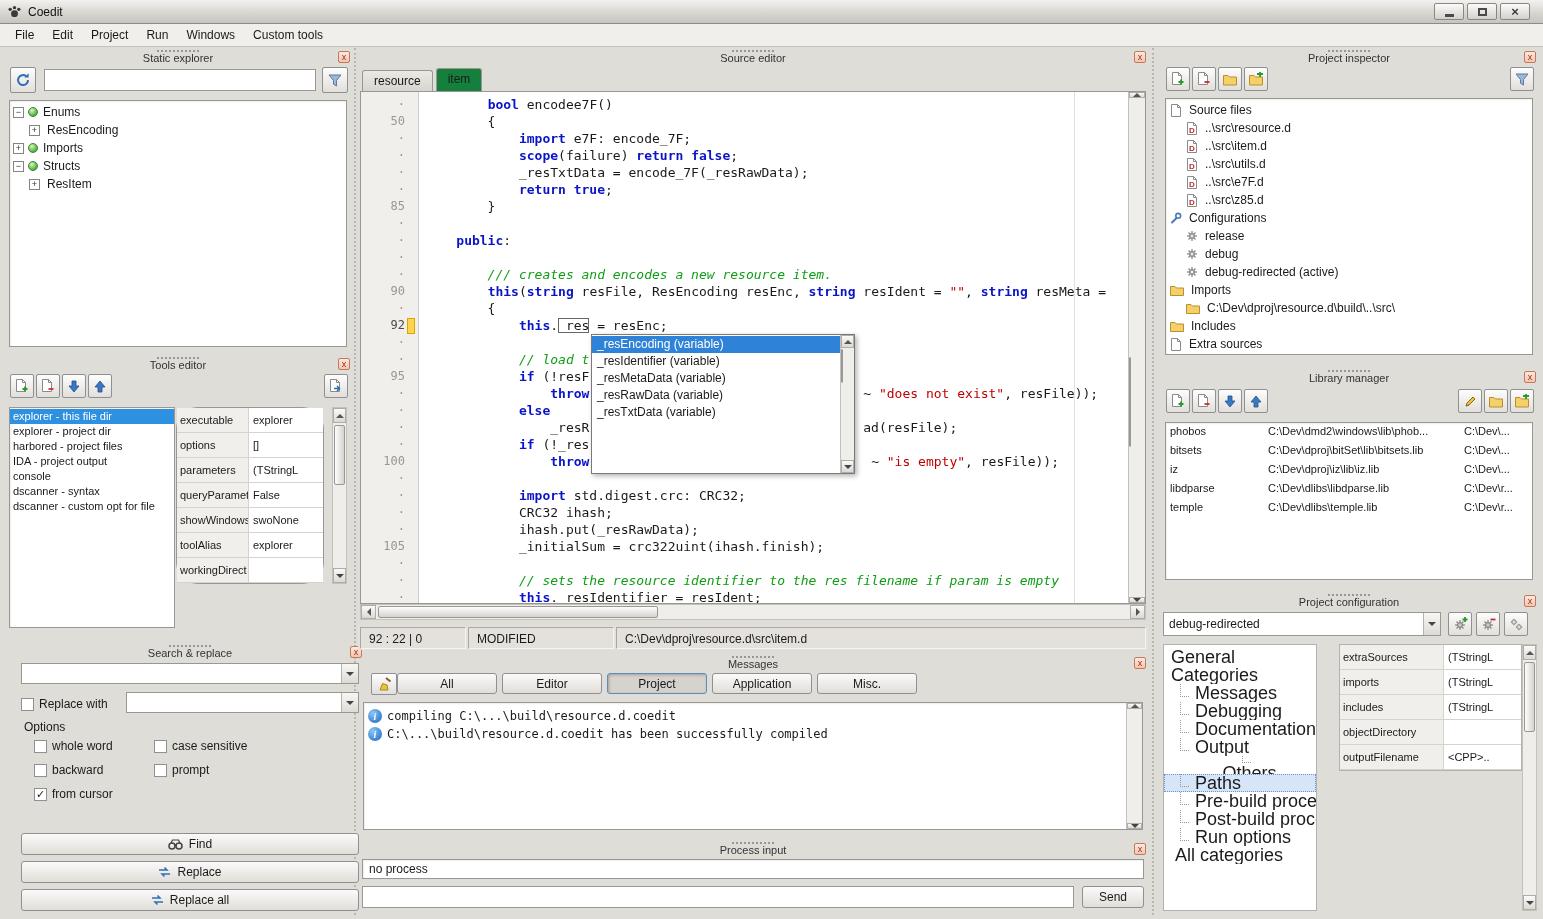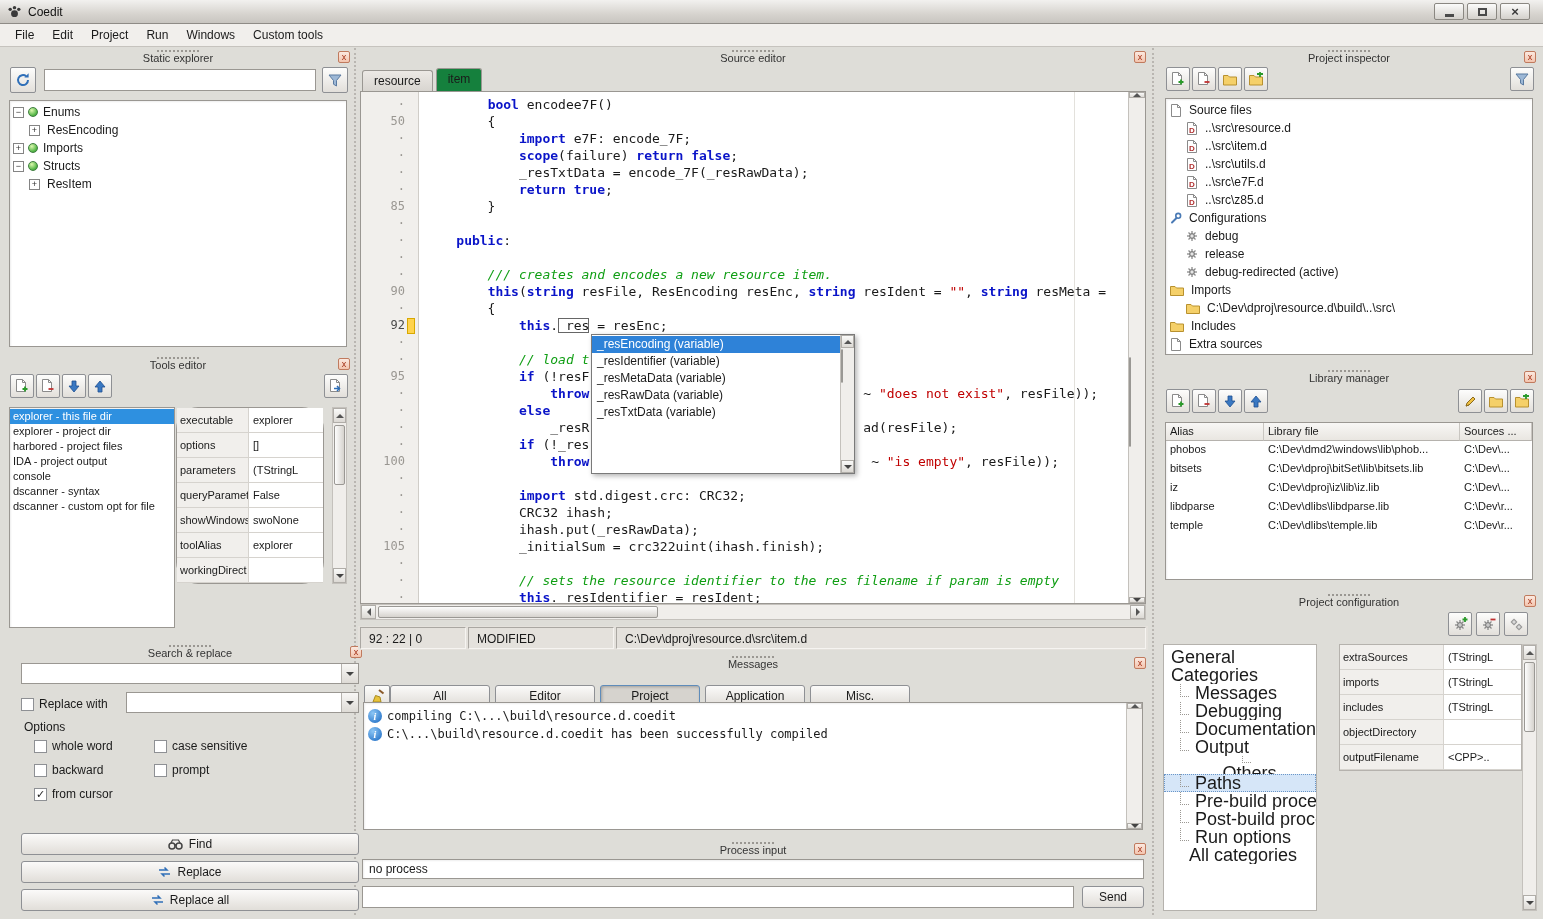--- a/index.html
+++ b/index.html
@@ -746,7 +746,7 @@
             <circle cx="6" cy="6" r="0.9" fill="#f5f5f5"></circle>
           </svg>
         </span>
-        <span class="tlabel">debug</span>
+        <span class="tlabel">release</span>
       </div>
       <div class="trow" style="padding-left: 20px;">
         <span class="ticon">
@@ -761,7 +761,7 @@
             <circle cx="6" cy="6" r="0.9" fill="#f5f5f5"></circle>
           </svg>
         </span>
-        <span class="tlabel">release</span>
+        <span class="tlabel">debug</span>
       </div>
       <div class="trow" style="padding-left: 20px;">
         <span class="ticon">

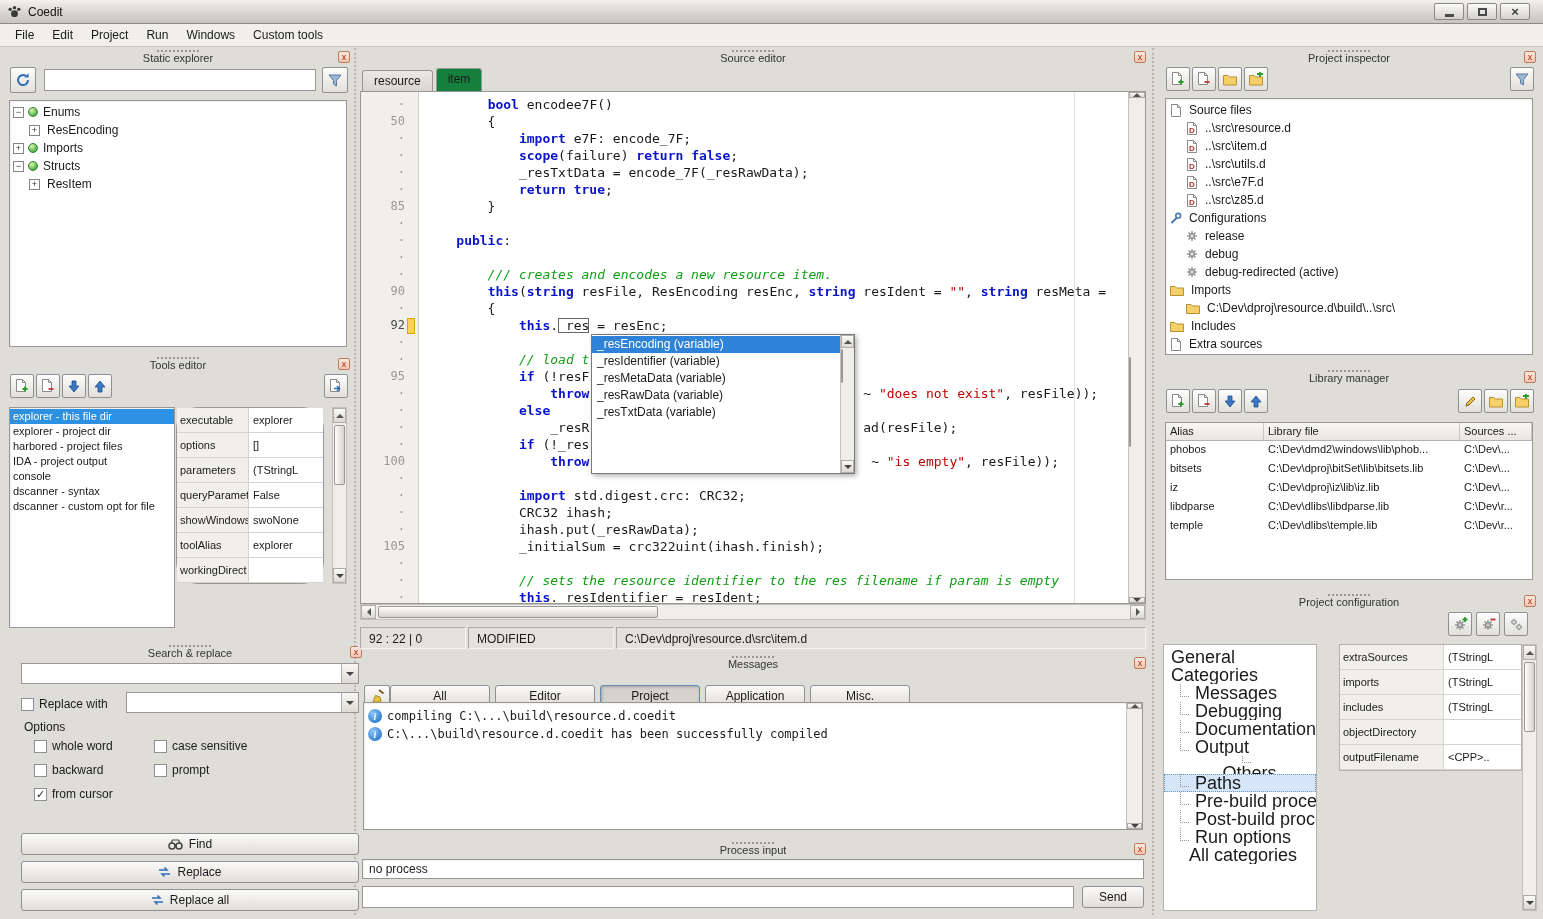--- a/index.html
+++ b/index.html
@@ -864,11 +864,6 @@
     </span>
   </div>
   <div class="well" id="lib-table">
-    <div id="lib-head">
-        <div class="lcell lc0">Alias</div>
-        <div class="lcell lc1">Library file</div>
-        <div class="lcell lc2">Sources ...</div>
-      </div>
     <div id="lib-body">
         <div class="lrow2">
           <div class="lcell lc0">phobos</div>

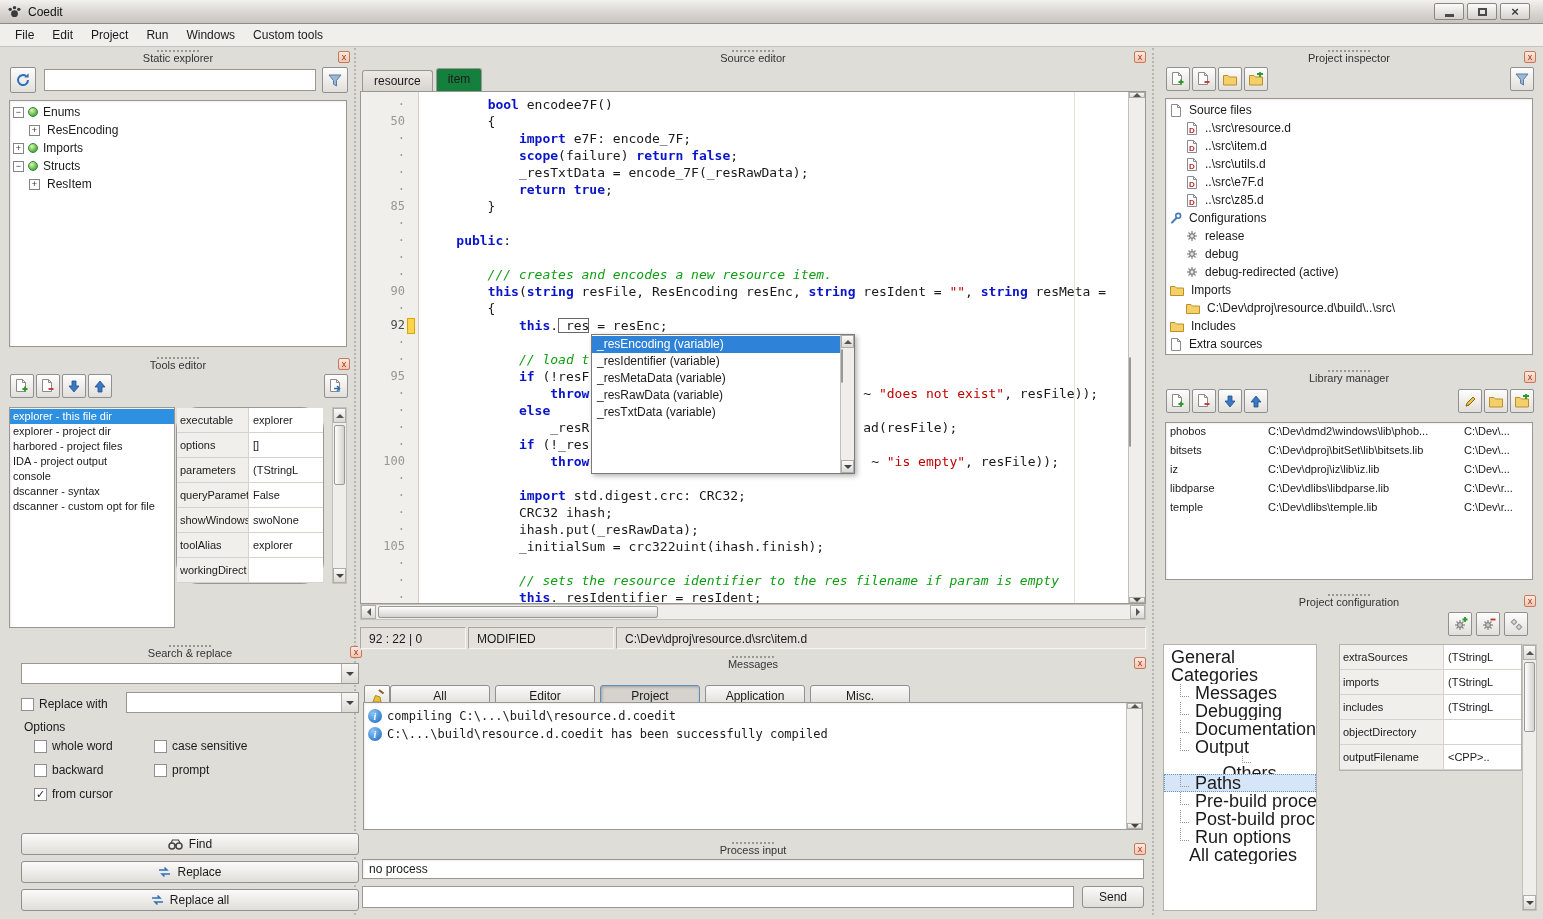--- a/index.html
+++ b/index.html
@@ -899,6 +899,12 @@
     <div class="grip"></div>
     <div class="ptitle">Project configuration</div>
     <span class="pclose">x</span>
+  </div>
+  <div class="combo" id="cfg-combo">
+    <span class="cval">debug-redirected</span>
+    <span class="arrow-btn">
+        <span class="tri-down"></span>
+      </span>
   </div>
   <span class="tbtn" id="cfg-b1">
     <svg width="15" height="15" viewBox="0 0 15 15">

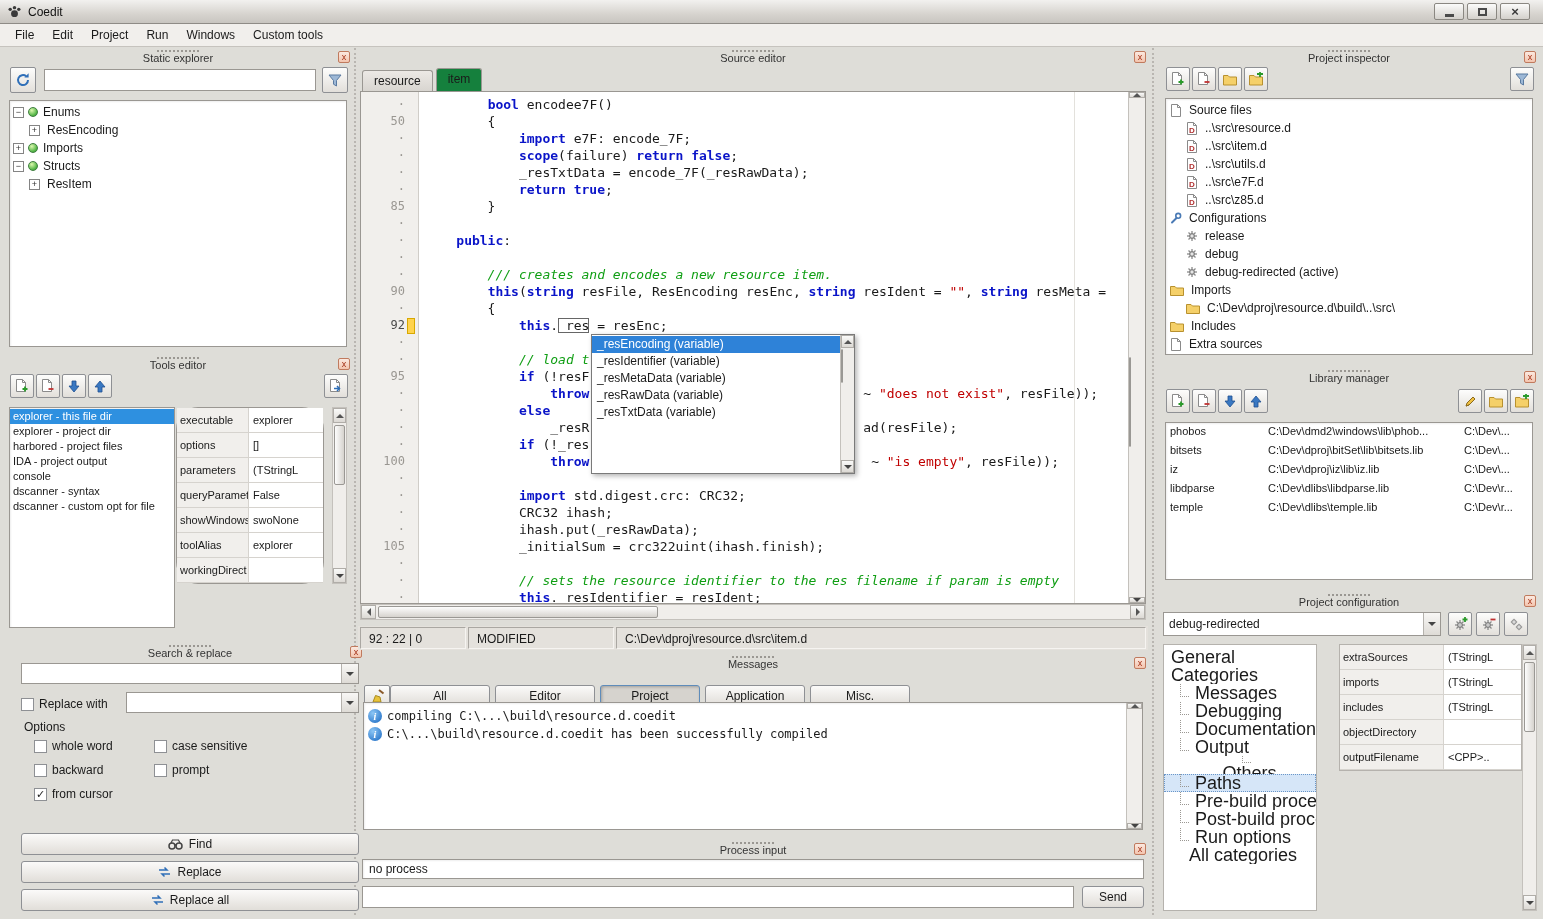--- a/index.html
+++ b/index.html
@@ -153,7 +153,7 @@
   #seg3 { left:258px; right:2px; }
 
   #panel-messages { left:358px; top:654px; width:790px; height:182px; }
-  #msg-toolbar { position:absolute; left:4px; top:19px; right:4px; height:24px;margin-top:12px; }
+  #msg-toolbar { position:absolute; left:11px; top:19px; right:4px; height:24px; }
   #msg-clear { left:2px; top:0; width:26px; height:22px; }
   .fbtn { position:absolute; top:0; width:100px; height:21px; border:1px solid #8e9094; border-radius:3px;
     background:linear-gradient(#fbfaf9,#e1ded9); display:flex; align-items:center; justify-content:center; font-size:12px; }

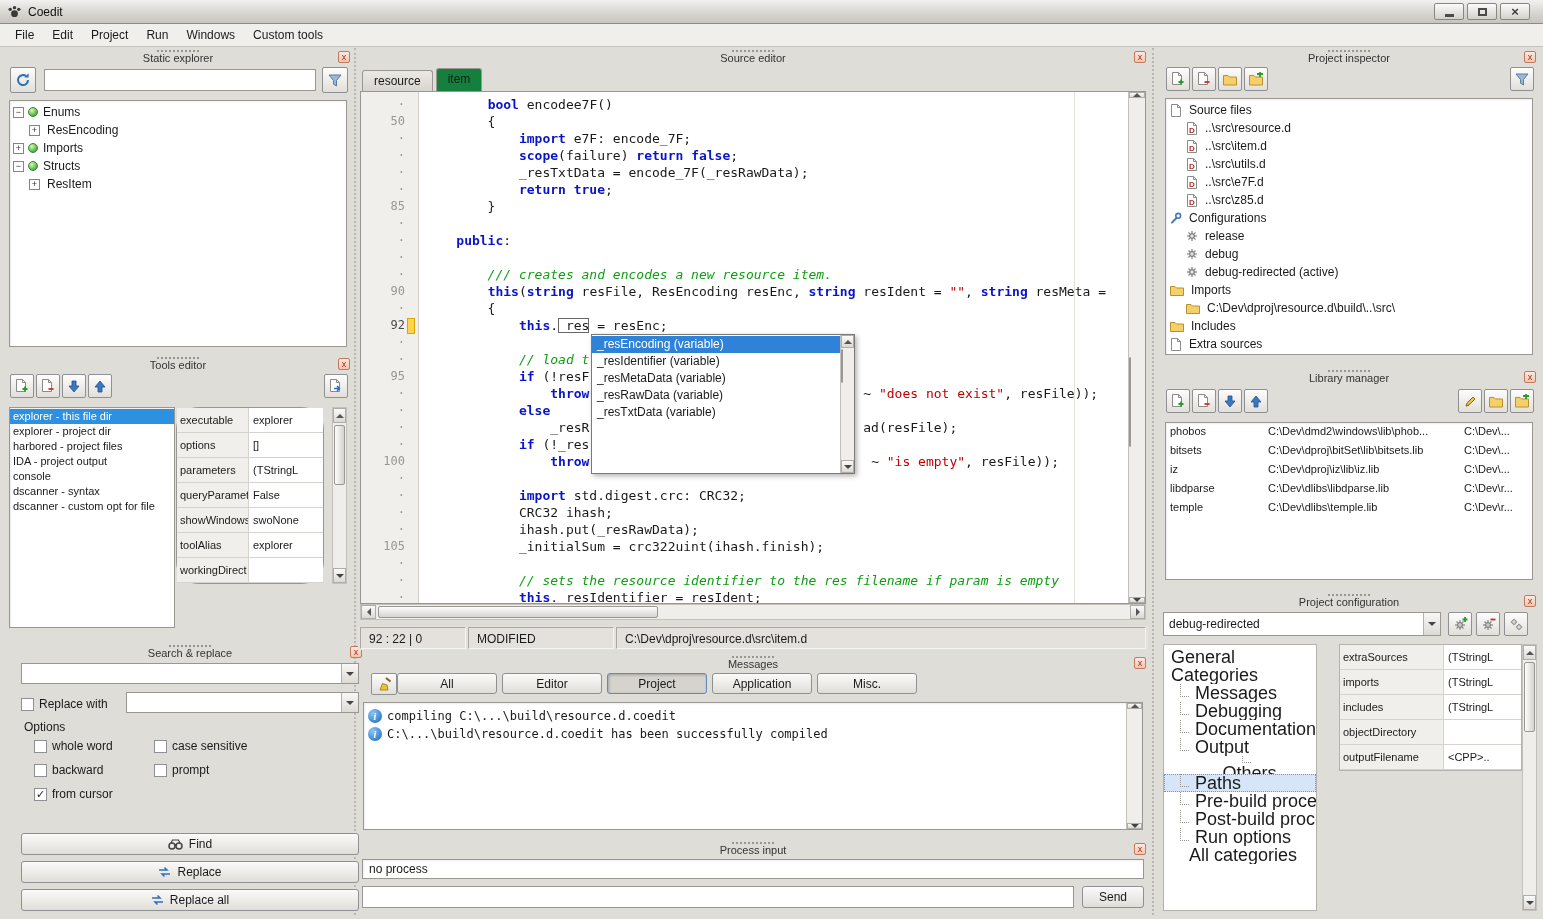--- a/index.html
+++ b/index.html
@@ -985,7 +985,7 @@
         <span class="conn"></span>
         <span class="tlabel">Run options</span>
       </div>
-      <div class="trow" style="padding-left: 22px;">
+      <div class="trow" style="padding-left: 8px;">
         <span class="tlabel">All categories</span>
       </div>
     </div>

